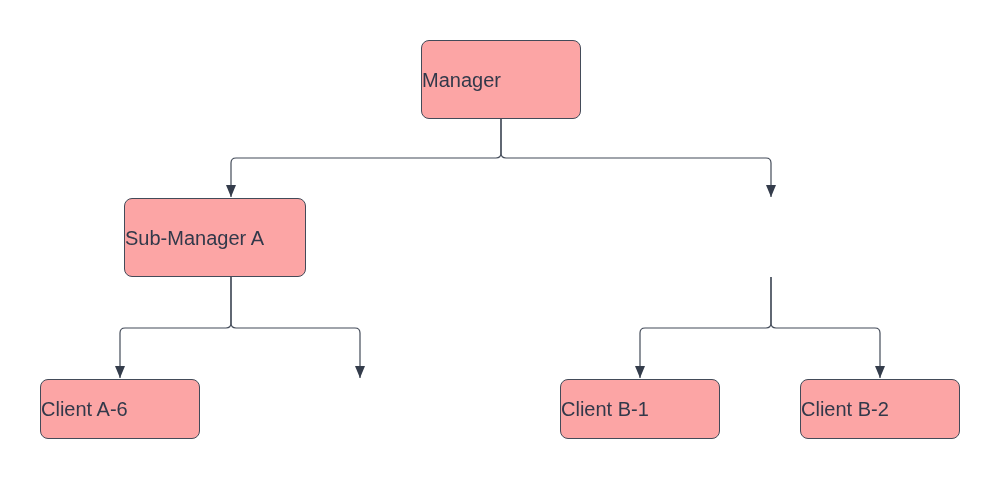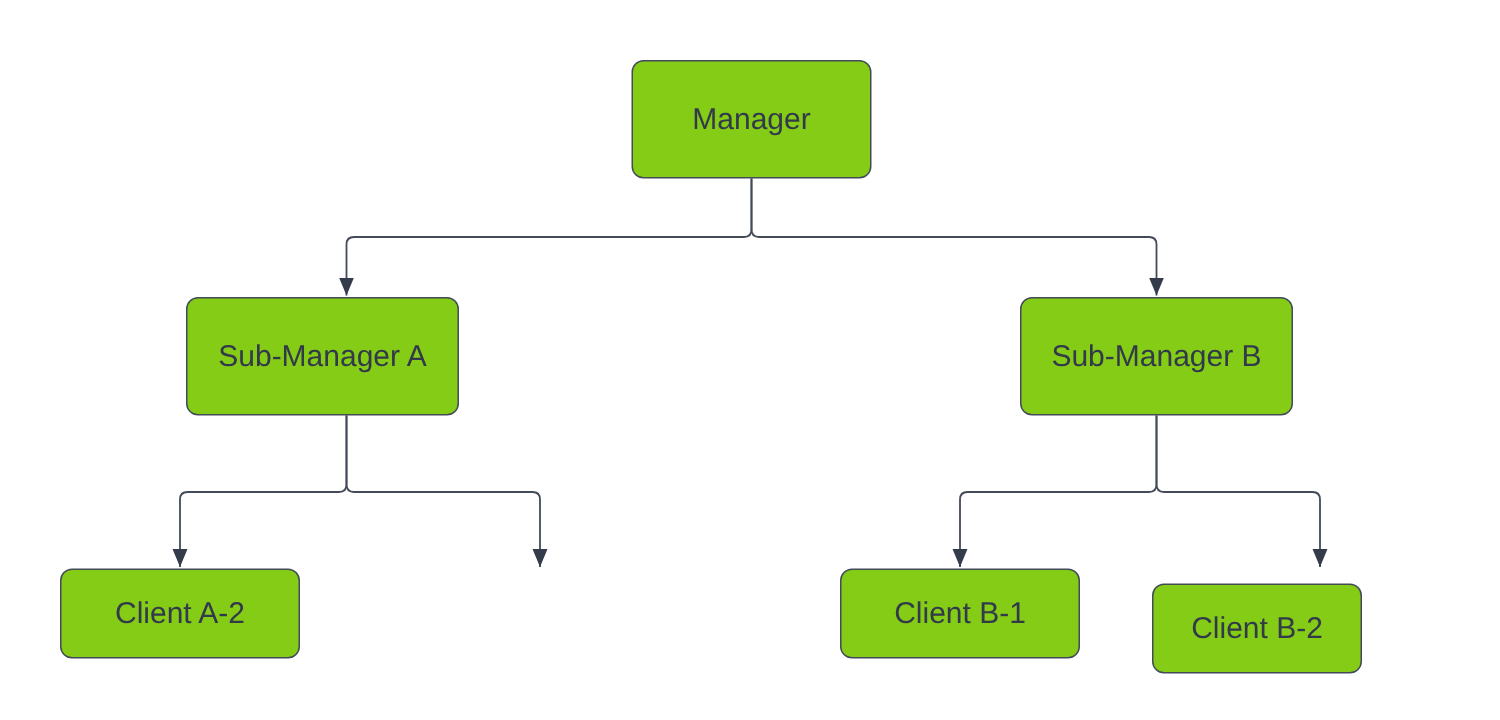--- a/index.html
+++ b/index.html
@@ -29,12 +29,11 @@
   .node {
     position: absolute;
     box-sizing: border-box;
-    background: #84cc16;
+    background: #fca5a5;
     border: 1px solid #434b59;
     border-radius: 8px;
     display: flex;
     align-items: center;
-    justify-content: center;
   }
   .node-label {
     color: #32394a;

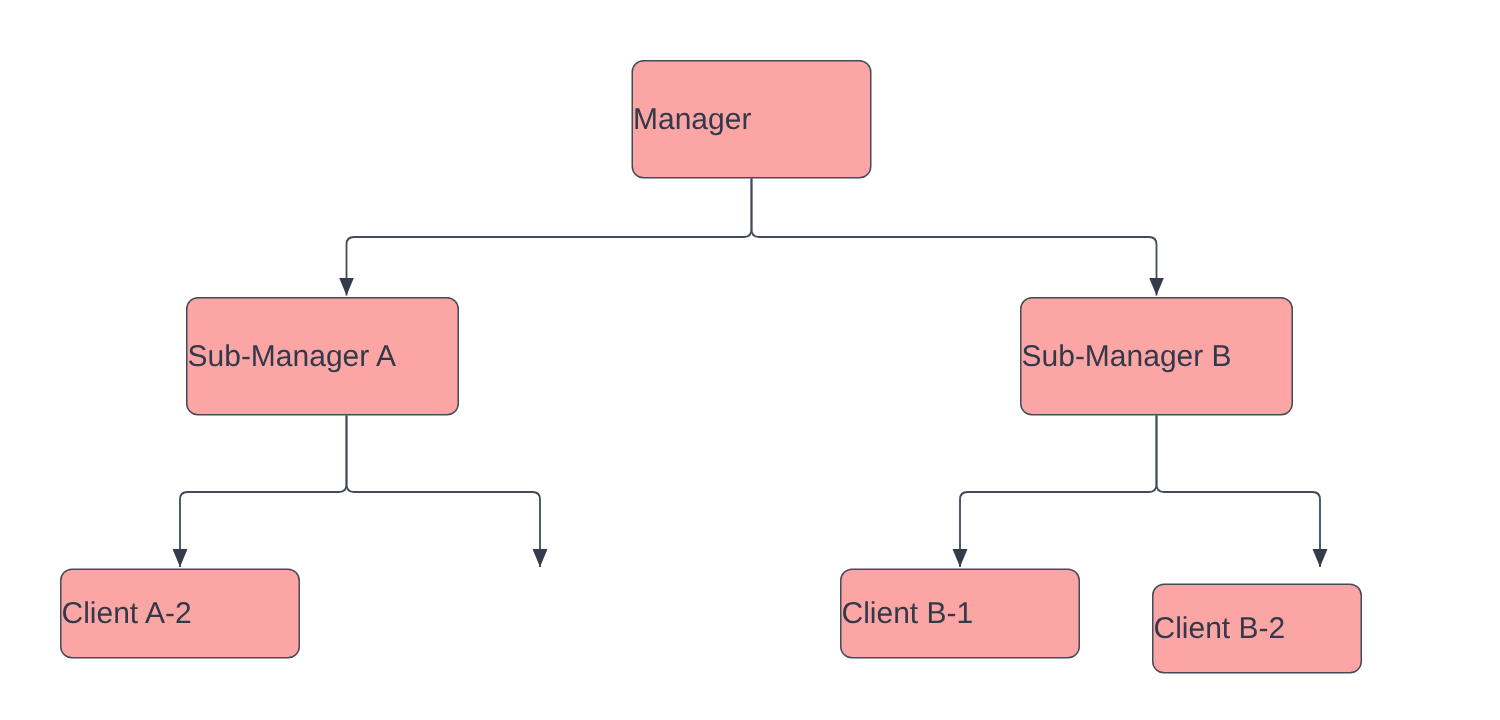--- a/index.html
+++ b/index.html
@@ -83,9 +83,6 @@
     <span class="node-label">Sub-Manager A</span>
   </div>
 
-  <div class="node node-sub-b">
-    <span class="node-label">Sub-Manager B</span>
-  </div>
 
   <div class="node node-client-a1">
     <span class="node-label">Client A-2</span>

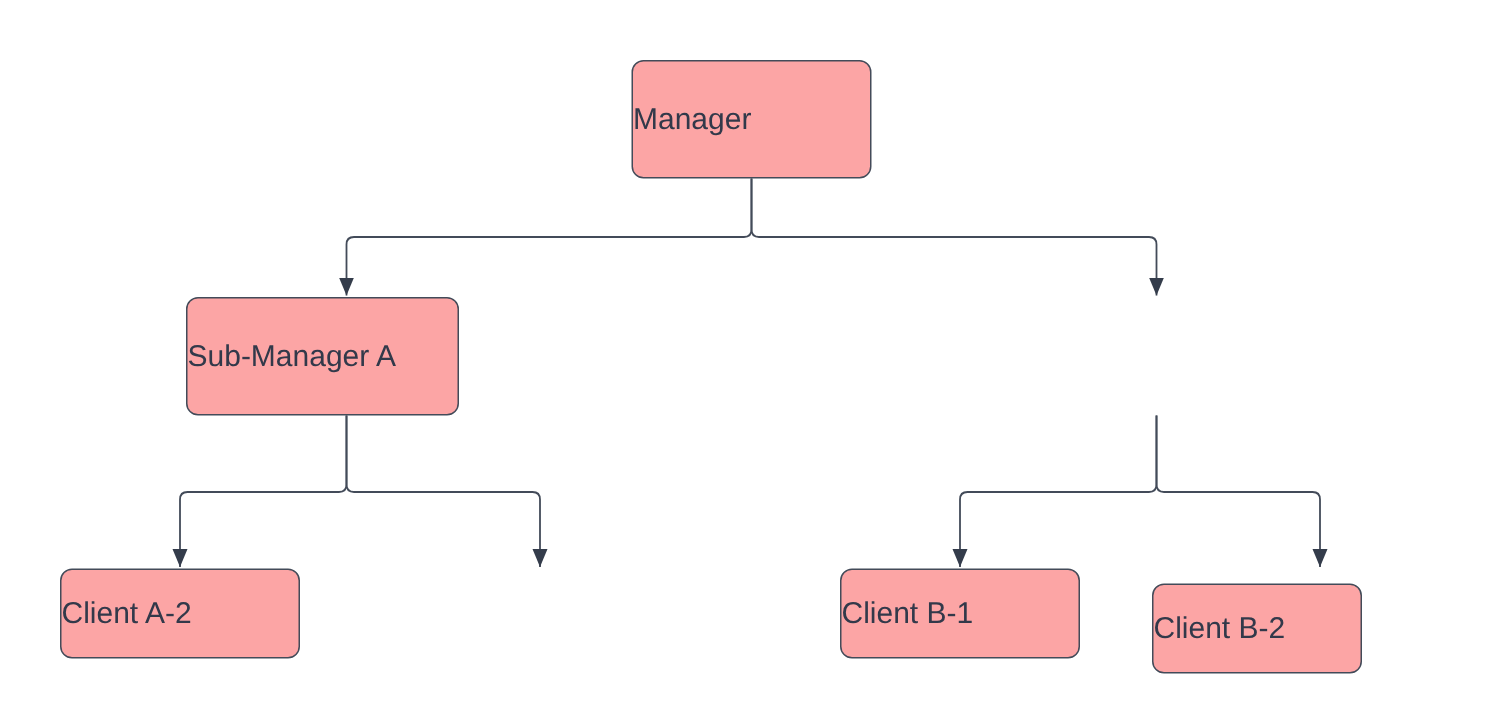--- a/index.html
+++ b/index.html
@@ -85,7 +85,7 @@
 
 
   <div class="node node-client-a1">
-    <span class="node-label">Client A-2</span>
+    <span class="node-label">Client A-6</span>
   </div>
 
 

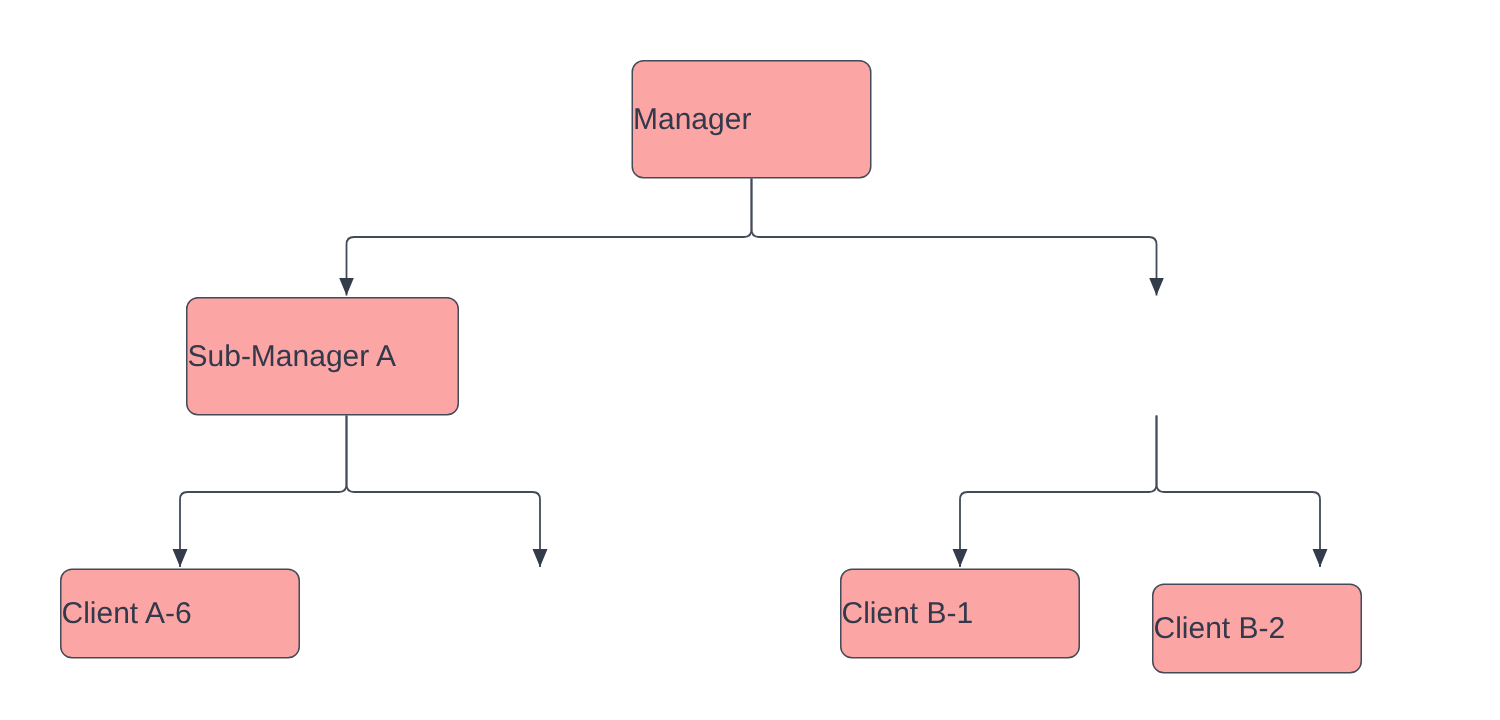--- a/index.html
+++ b/index.html
@@ -48,7 +48,7 @@
   .node-client-a1    { left: 40px;  top: 379px; width: 160px; height: 60px; }
   .node-client-a2    { left: 280px; top: 379px; width: 160px; height: 60px; }
   .node-client-b1    { left: 560px; top: 379px; width: 160px; height: 60px; }
-  .node-client-b2    { left: 768px; top: 379px; width: 140px; height: 60px; margin-top: 10px; }
+  .node-client-b2    { left: 800px; top: 379px; width: 160px; height: 60px; }
 </style>
 </head>
 <body>

